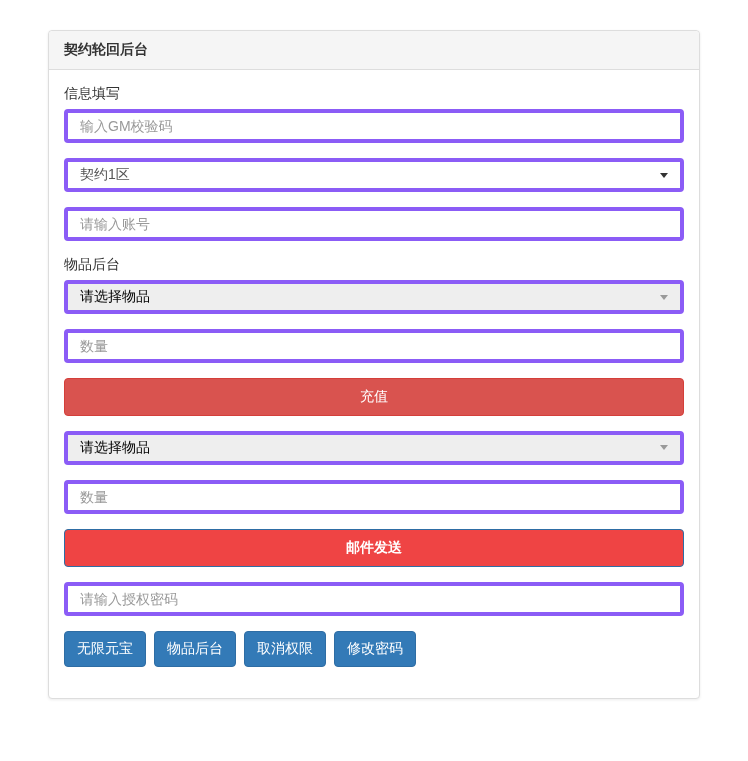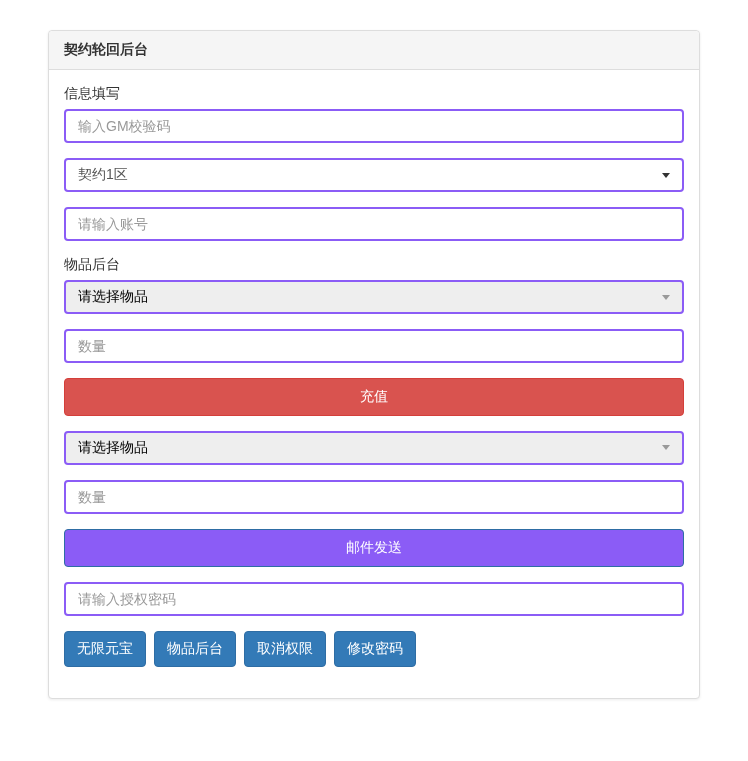--- a/index.html
+++ b/index.html
@@ -53,7 +53,7 @@
       line-height: 1.42857;
       color: #555;
       background: #fff;
-      border: 2px solid #8b5cf6;
+      border: 4px solid #8b5cf6;
       border-radius: 4px;
       margin-bottom: 15px;
       position: relative;

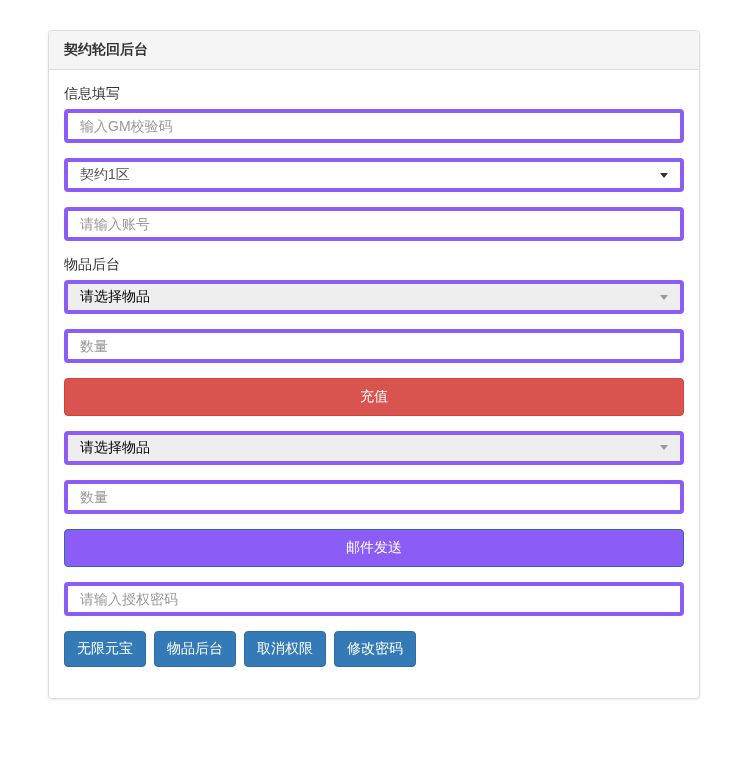--- a/index.html
+++ b/index.html
@@ -100,8 +100,9 @@
       border-color: #d43f3a;
     }
     .btn-primary {
-      background: #8b5cf6;
+      background: #ef4444;
       border-color: #2e6da4;
+      font-weight: bold;
     }
     .btn-row {
       display: flex;

